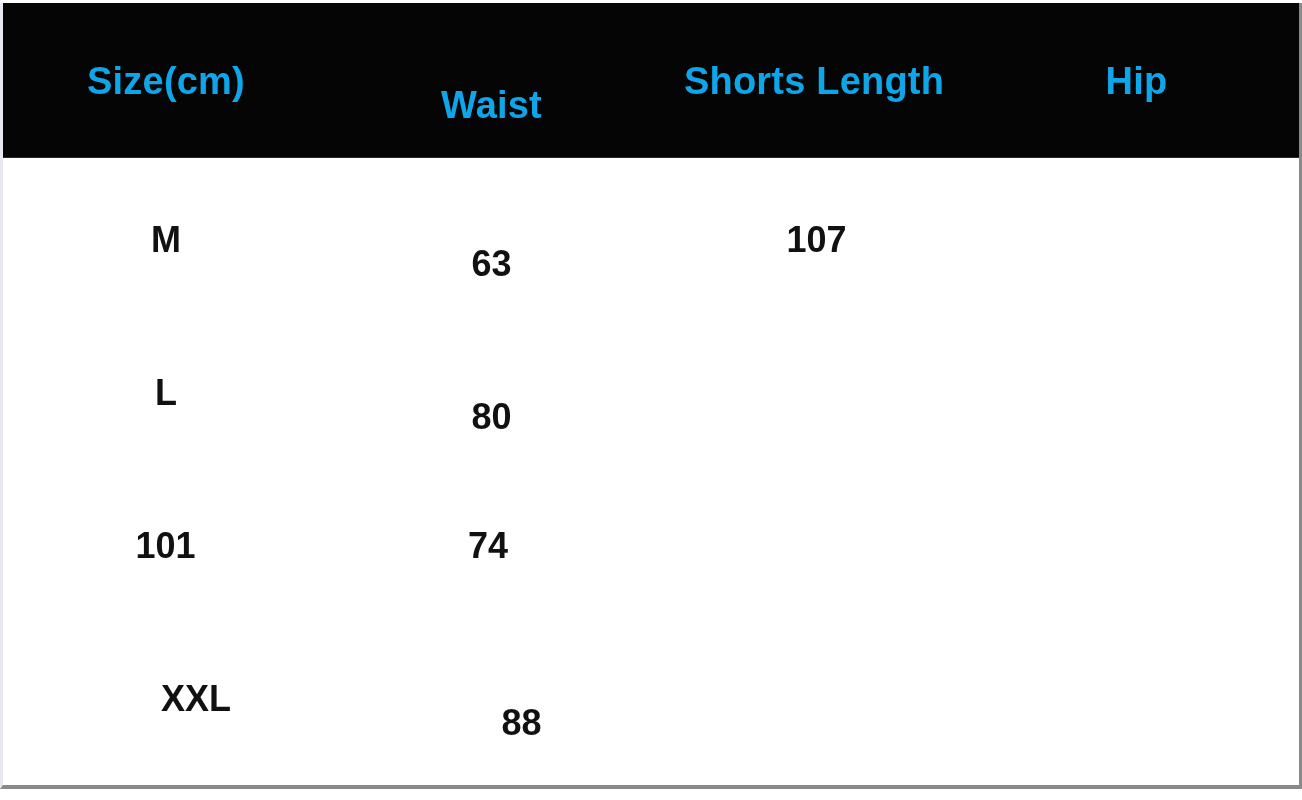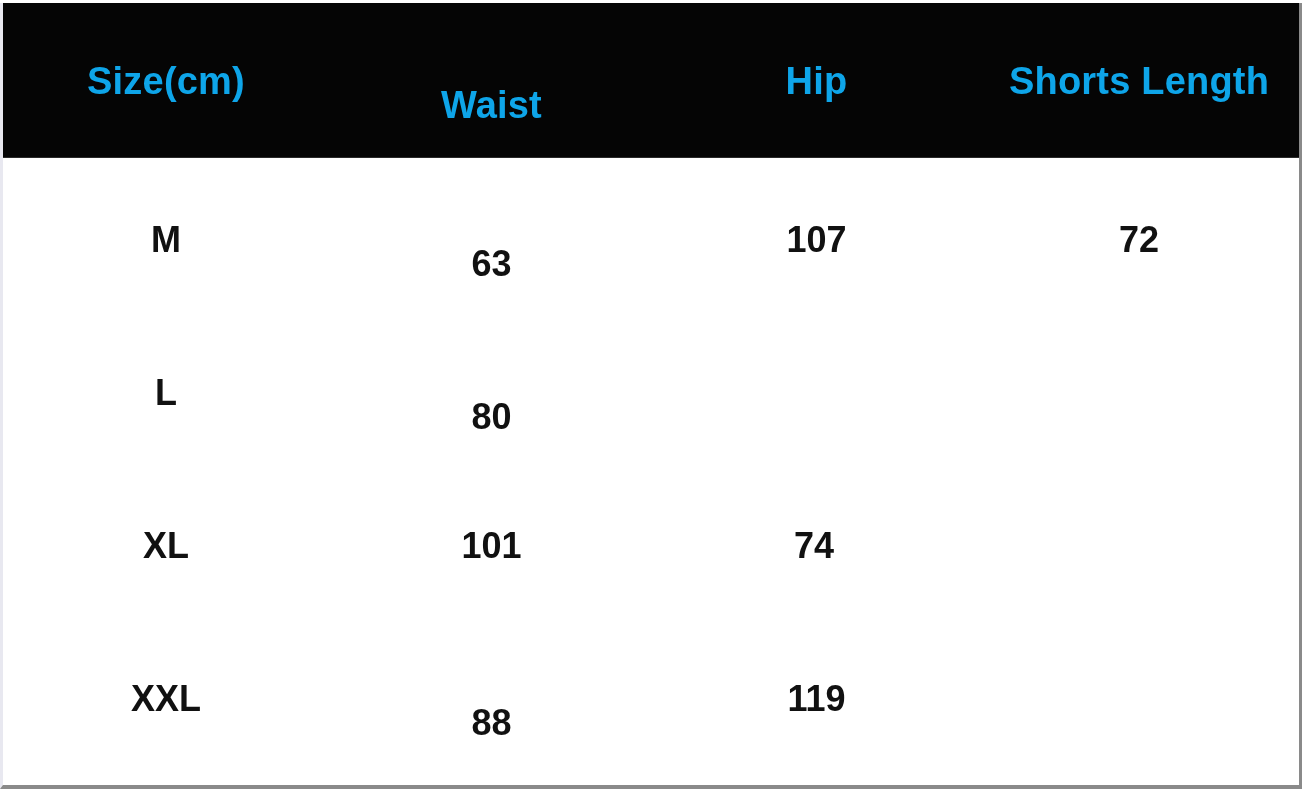--- a/index.html
+++ b/index.html
@@ -103,8 +103,8 @@
     <div class="chart-header">
       <div class="cell col-0">Size(cm)</div>
       <div class="cell col-1">Waist</div>
+      <div class="cell col-3">Shorts Length</div>
       <div class="cell col-2">Hip</div>
-      <div class="cell col-3">Shorts Length</div>
     </div>
 
     <div class="chart-body">

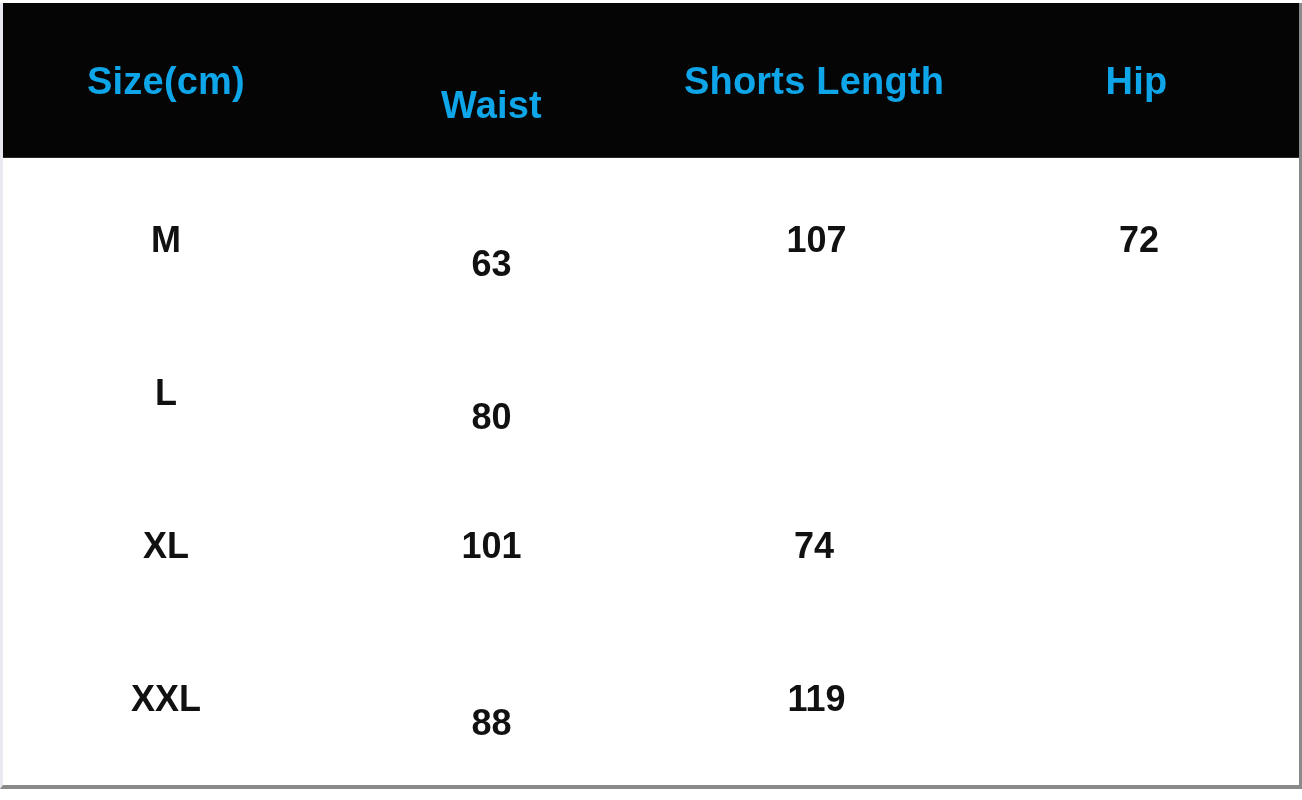--- a/index.html
+++ b/index.html
@@ -113,7 +113,6 @@
         <div class="cell col-0">M</div>
         <div class="cell col-1">63</div>
         <div class="cell col-2">107</div>
-        <div class="cell col-3">72</div>
       </div>
 
       <div class="chart-row row-1">

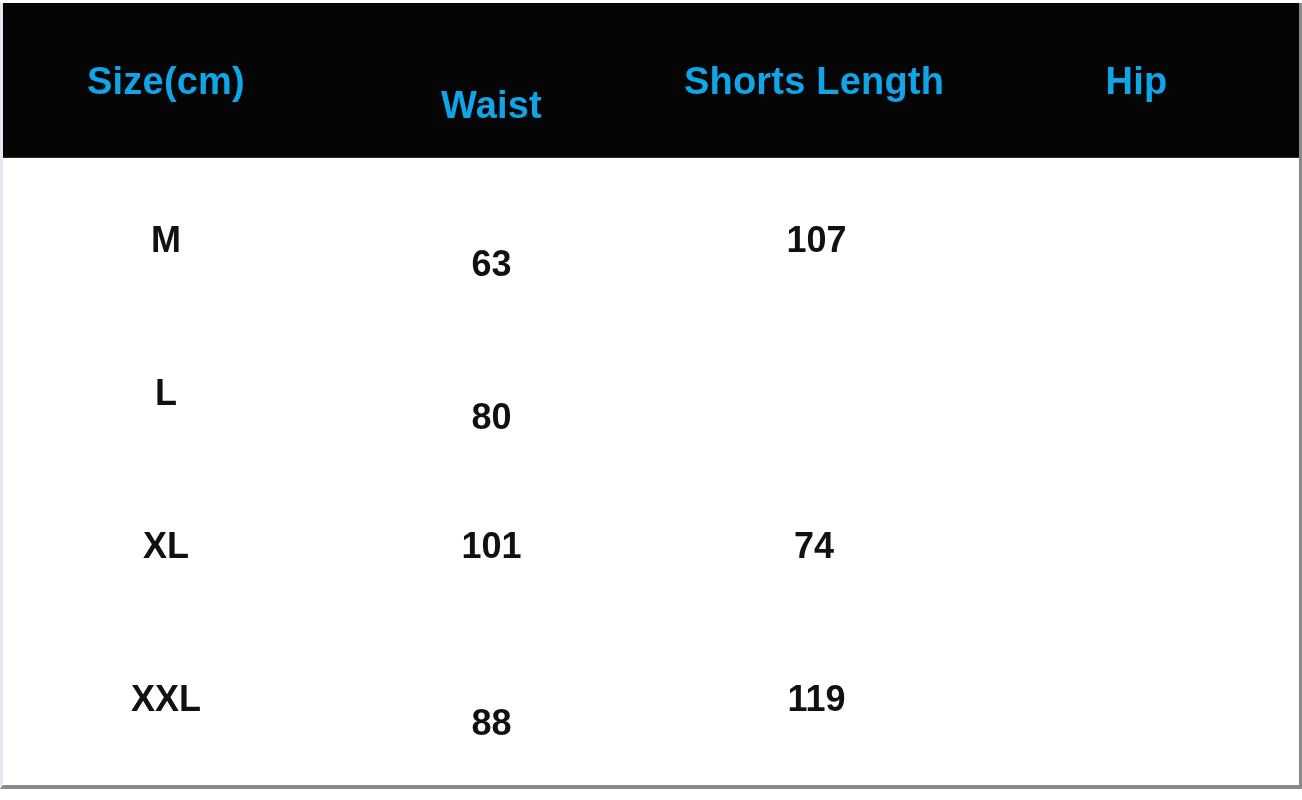--- a/index.html
+++ b/index.html
@@ -121,7 +121,6 @@
       </div>
 
       <div class="chart-row row-2">
-        <div class="cell col-0">XL</div>
         <div class="cell col-2">101</div>
         <div class="cell col-3">74</div>
       </div>

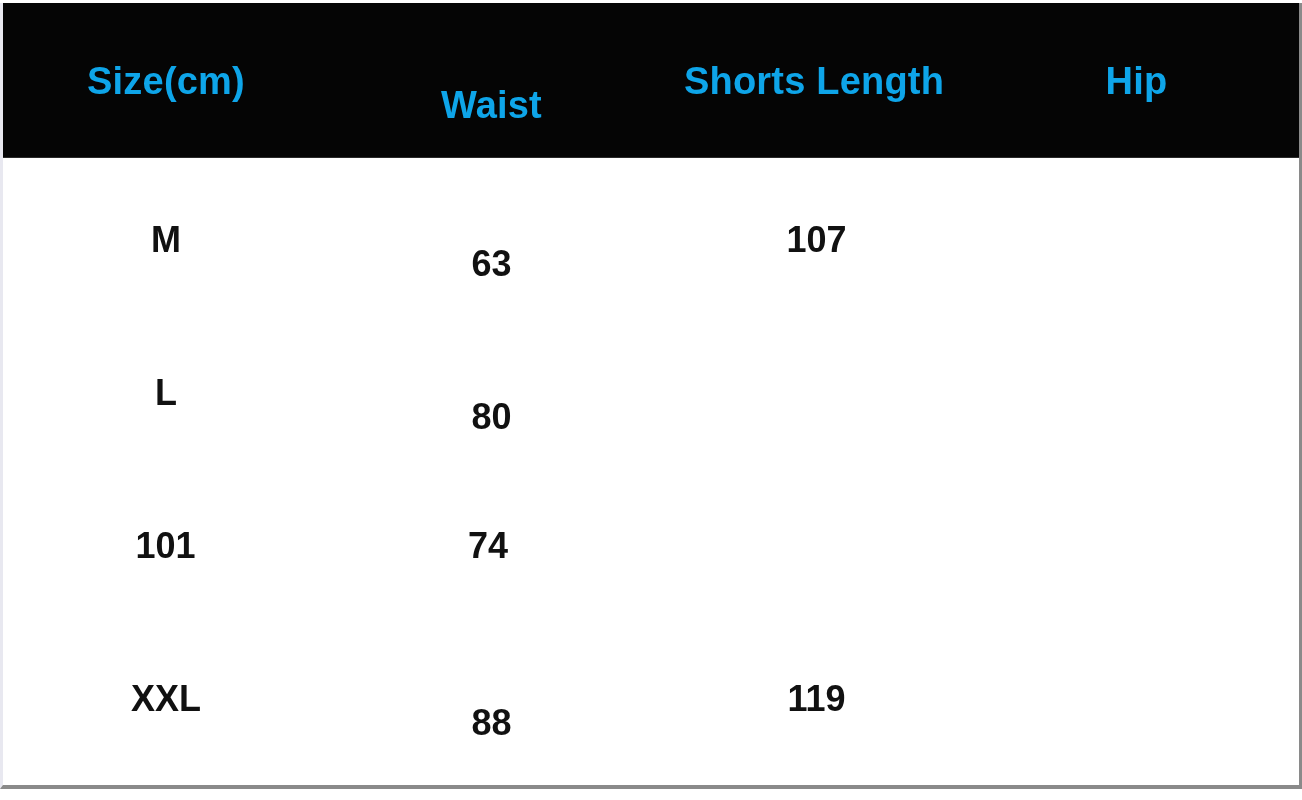--- a/index.html
+++ b/index.html
@@ -91,7 +91,7 @@
 
   
   .chart-row.row-0 { padding-top: 6px; }
-  .chart-row.row-3 { padding-bottom: 10px; }
+  .chart-row.row-3 { padding-bottom: 10px; padding-left: 30px; }
 </style>
 </head>
 <body>

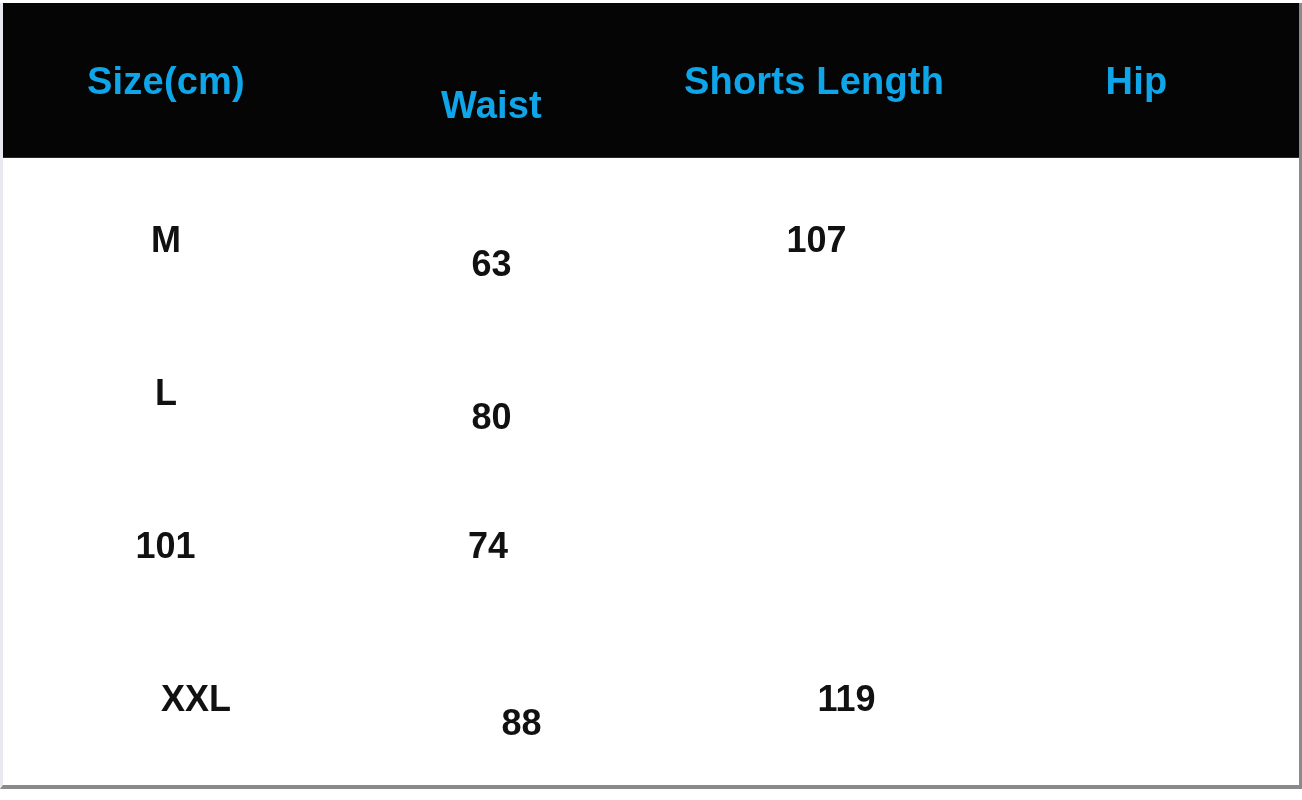--- a/index.html
+++ b/index.html
@@ -128,7 +128,6 @@
       <div class="chart-row row-3">
         <div class="cell col-0">XXL</div>
         <div class="cell col-1">88</div>
-        <div class="cell col-2">119</div>
       </div>
 
     </div>

